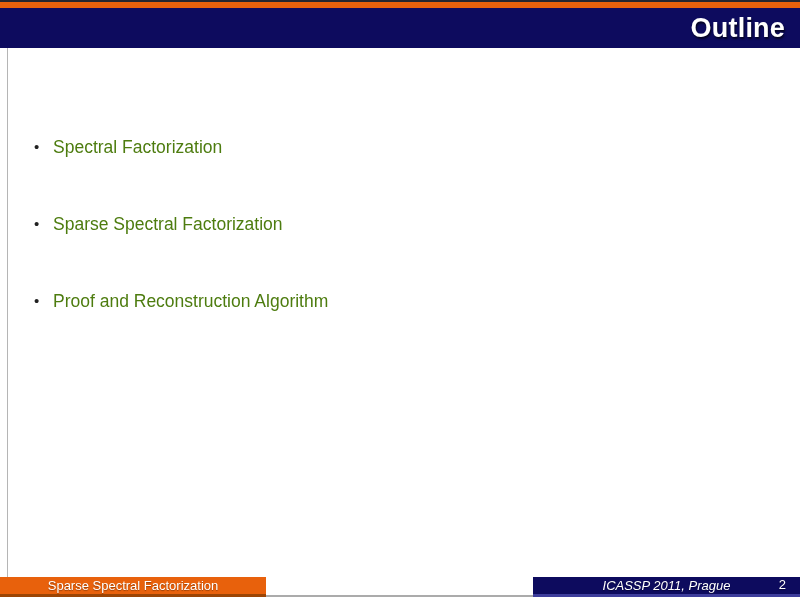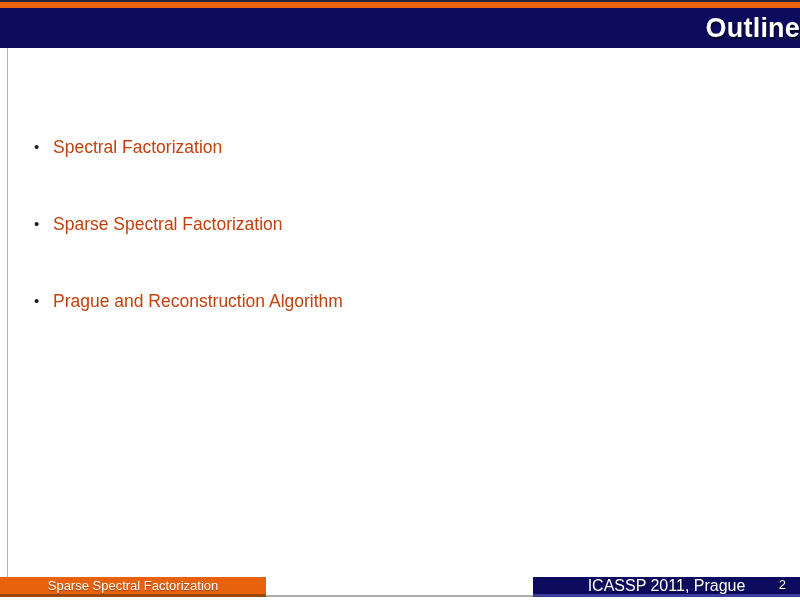--- a/index.html
+++ b/index.html
@@ -38,7 +38,7 @@
     display: flex;
     align-items: center;
     justify-content: flex-end;
-    padding-right: 0;
+    padding-right: 15px;
   }
   .header-title {
     color: #ffffff;

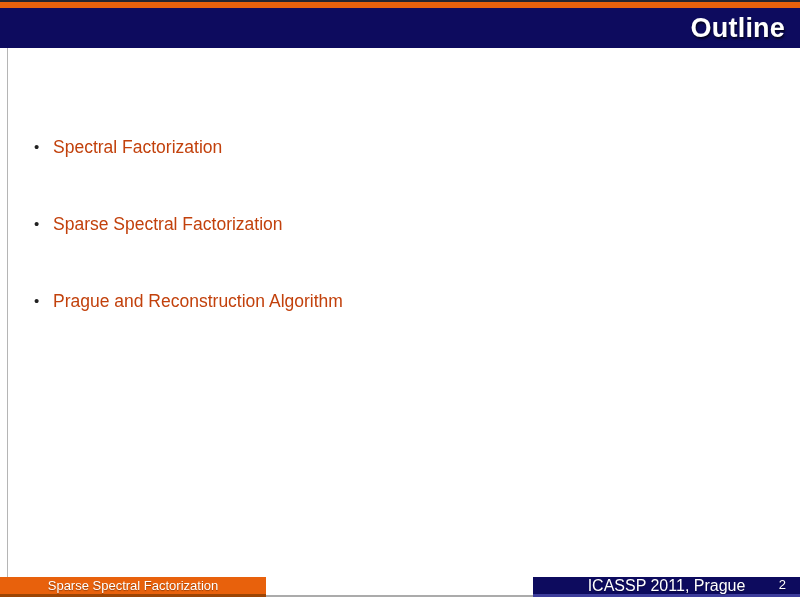--- a/index.html
+++ b/index.html
@@ -67,7 +67,7 @@
     position: absolute;
     left: 34px;
     width: 720px;
-    color: #c2410c;
+    color: #4d7c0f;
     font-size: 17.5px;
     line-height: 22px;
     padding-left: 19px;

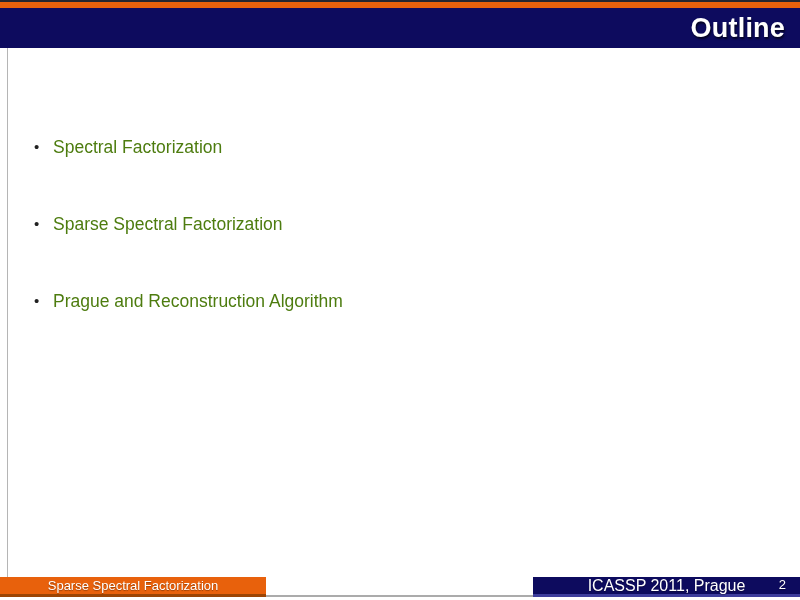--- a/index.html
+++ b/index.html
@@ -153,7 +153,7 @@
   <ul class="bullet-list">
     <li class="bullet-item">Spectral Factorization</li>
     <li class="bullet-item">Sparse Spectral Factorization</li>
-    <li class="bullet-item">Prague and Reconstruction Algorithm</li>
+    <li class="bullet-item">Proof and Reconstruction Algorithm</li>
   </ul>
 
   <div class="footer-gray-line"></div>

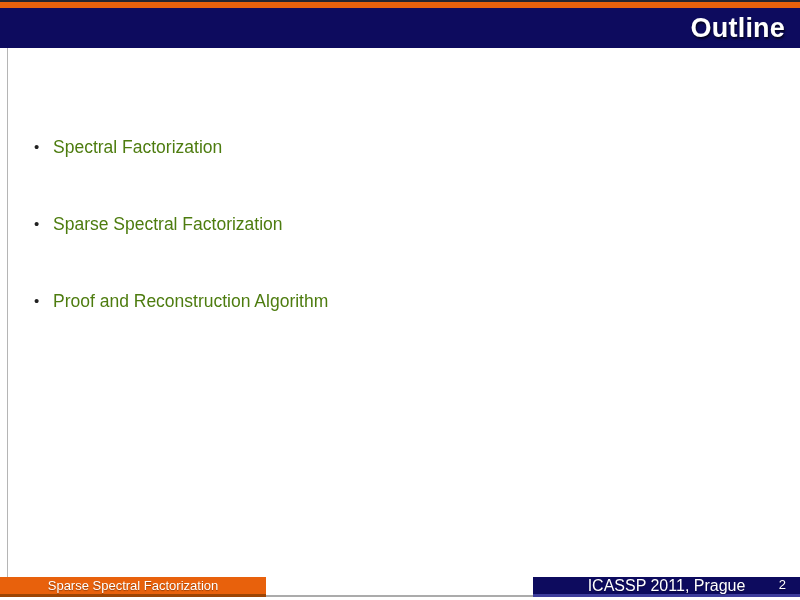--- a/index.html
+++ b/index.html
@@ -121,9 +121,10 @@
   }
   .footer-right-label {
     color: #ffffff;
-    font-size: 16px;
+    font-size: 13px;
     line-height: 13px;
     text-shadow: 0 1px 1px rgba(0,0,0,0.35);
+    font-style: italic;
   }
   .footer-page-number {
     position: absolute;

